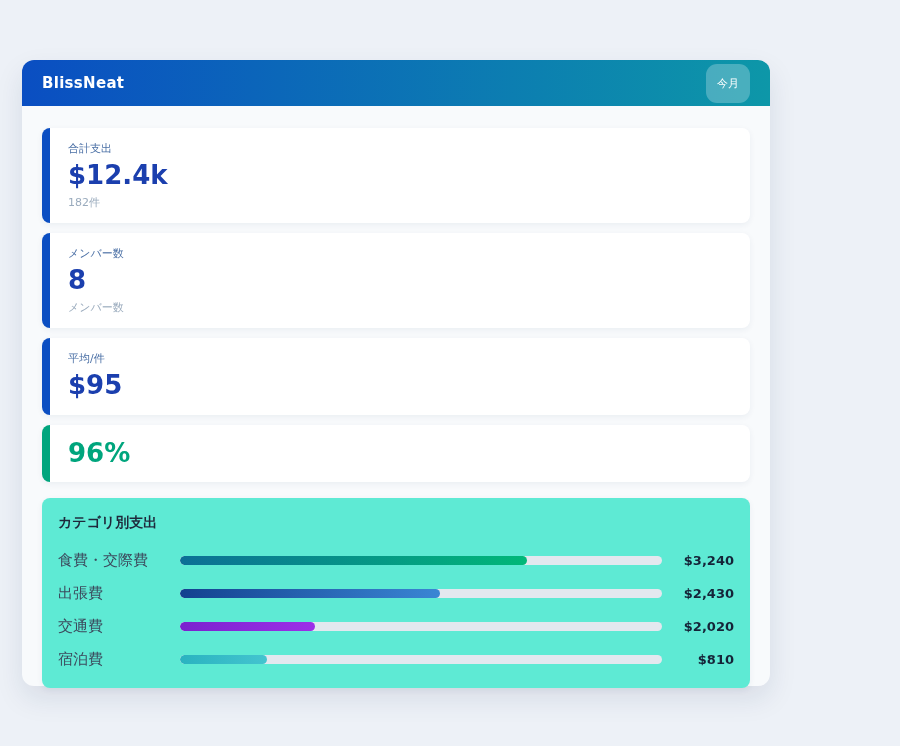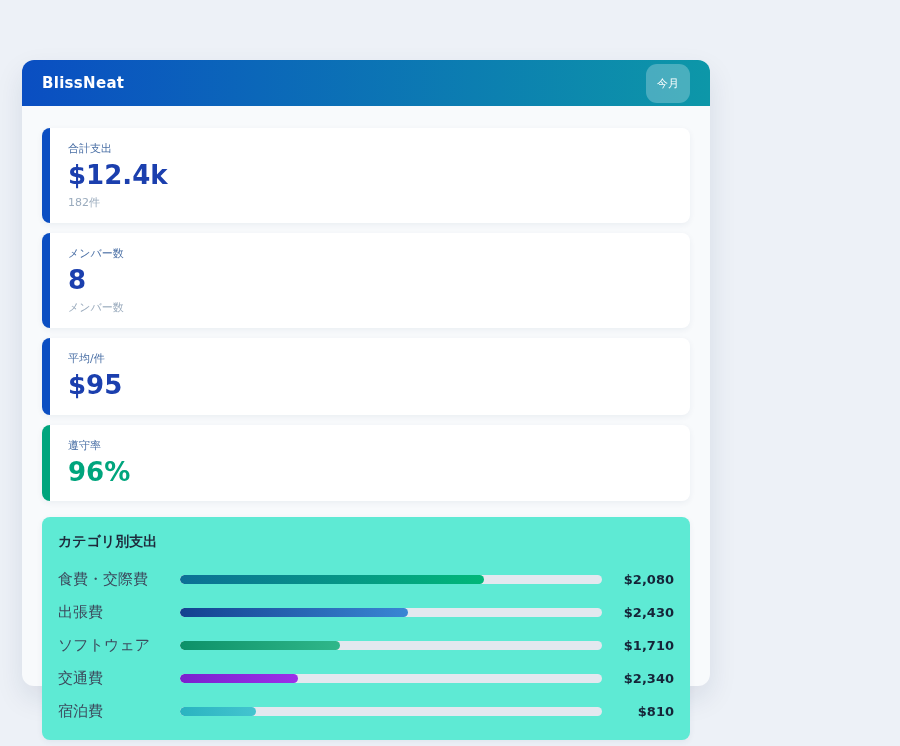--- a/index.html
+++ b/index.html
@@ -13,7 +13,7 @@
   .app-card {
     position: absolute;
     left: 22px; top: 60px;
-    width: 688px; height: 626px;
+    width: 748px; height: 626px;
     background: #f8fafc;
     border-radius: 12px;
     box-shadow: 0 12px 28px rgba(15, 40, 80, 0.10);

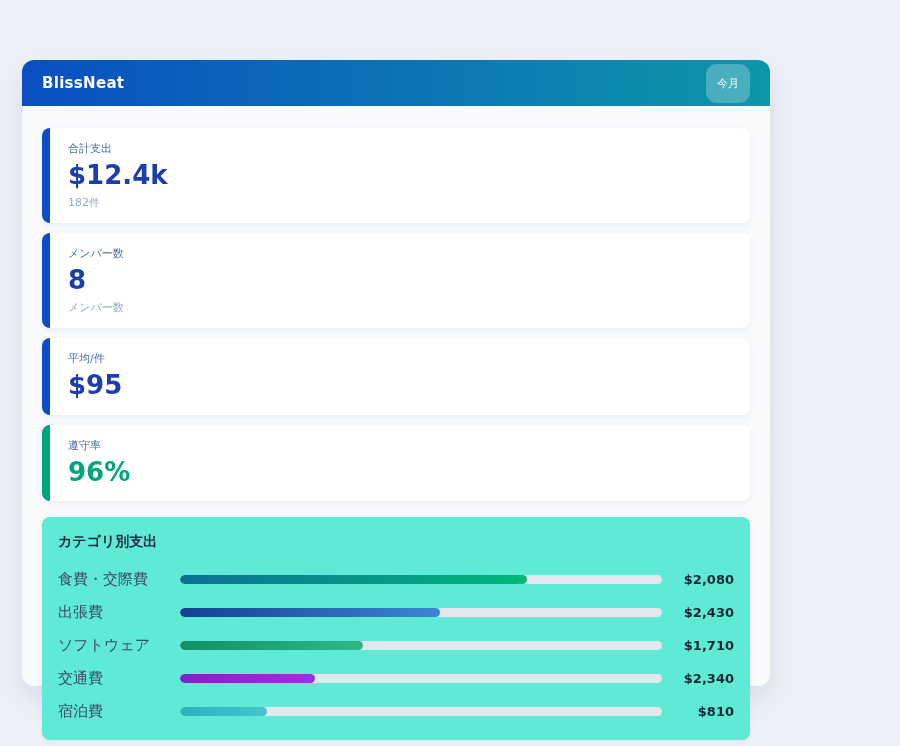--- a/index.html
+++ b/index.html
@@ -138,7 +138,6 @@
     </div>
 
     <div class="stat-card" style="border-left-color: rgb(0, 165, 125);">
-      <div class="stat-label">遵守率</div>
       <div class="stat-value" style="color: rgb(0, 165, 125);">96%</div>
     </div>
 

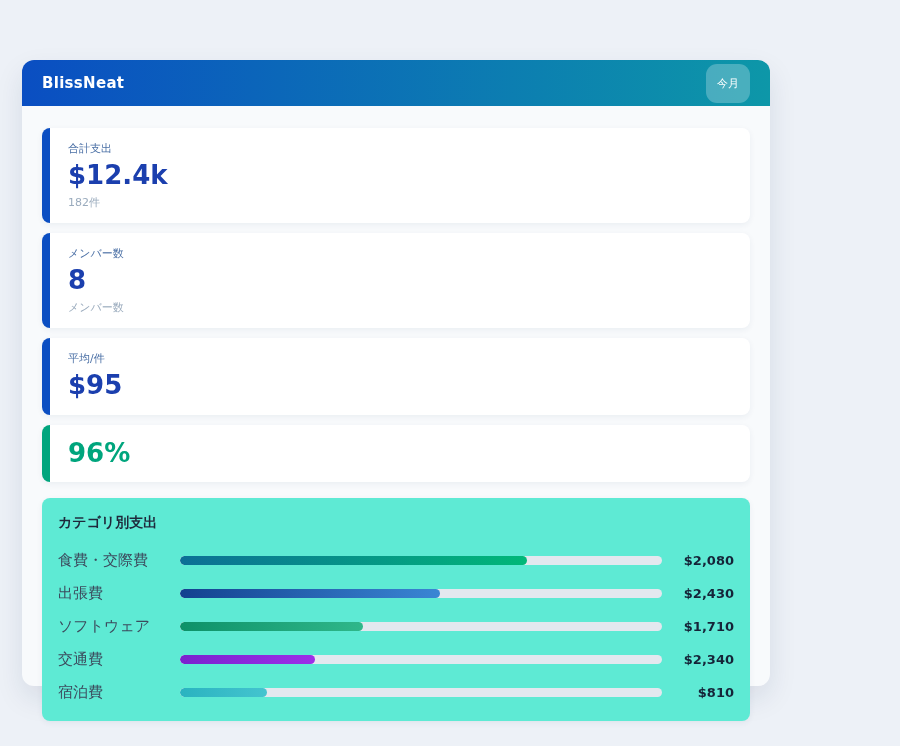--- a/index.html
+++ b/index.html
@@ -149,7 +149,7 @@
         <div class="bar-track" style="background: rgb(227, 232, 239);">
           <div class="bar-fill" style="width: 72%; background: linear-gradient(90deg, rgb(12, 111, 150), rgb(0, 184, 120));"></div>
         </div>
-        <div class="bar-value">$2,080</div>
+        <div class="bar-value">$3,240</div>
       </div>
 
       <div class="bar-row">

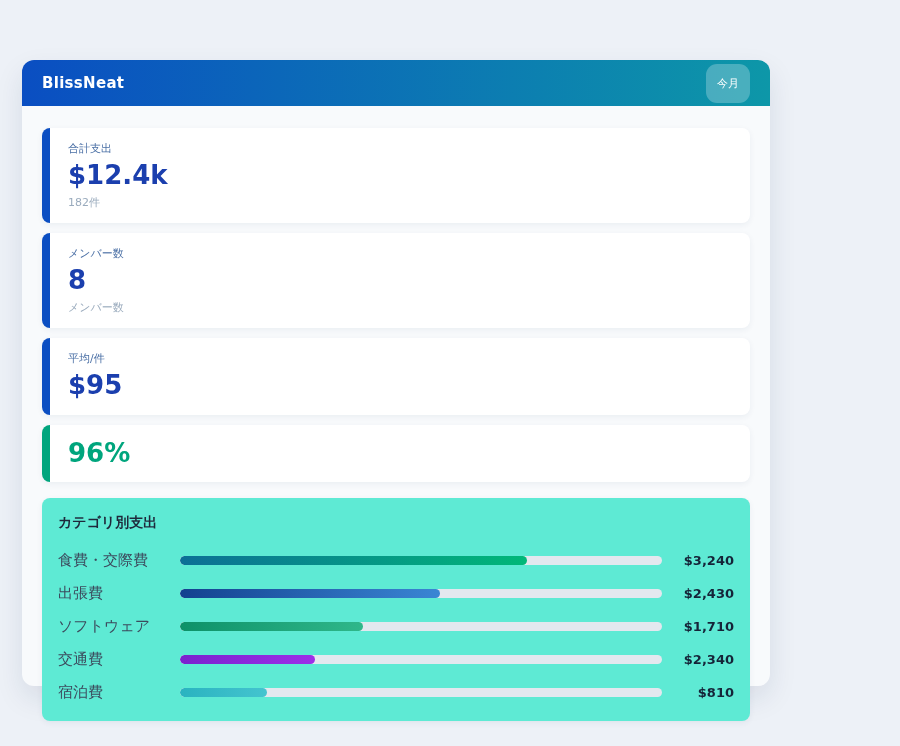--- a/index.html
+++ b/index.html
@@ -160,13 +160,6 @@
         <div class="bar-value">$2,430</div>
       </div>
 
-      <div class="bar-row">
-        <div class="bar-label">ソフトウェア</div>
-        <div class="bar-track" style="background: rgb(227, 232, 239);">
-          <div class="bar-fill" style="width: 38%; background: linear-gradient(90deg, rgb(13, 145, 104), rgb(47, 183, 138));"></div>
-        </div>
-        <div class="bar-value">$1,710</div>
-      </div>
 
       <div class="bar-row">
         <div class="bar-label">交通費</div>

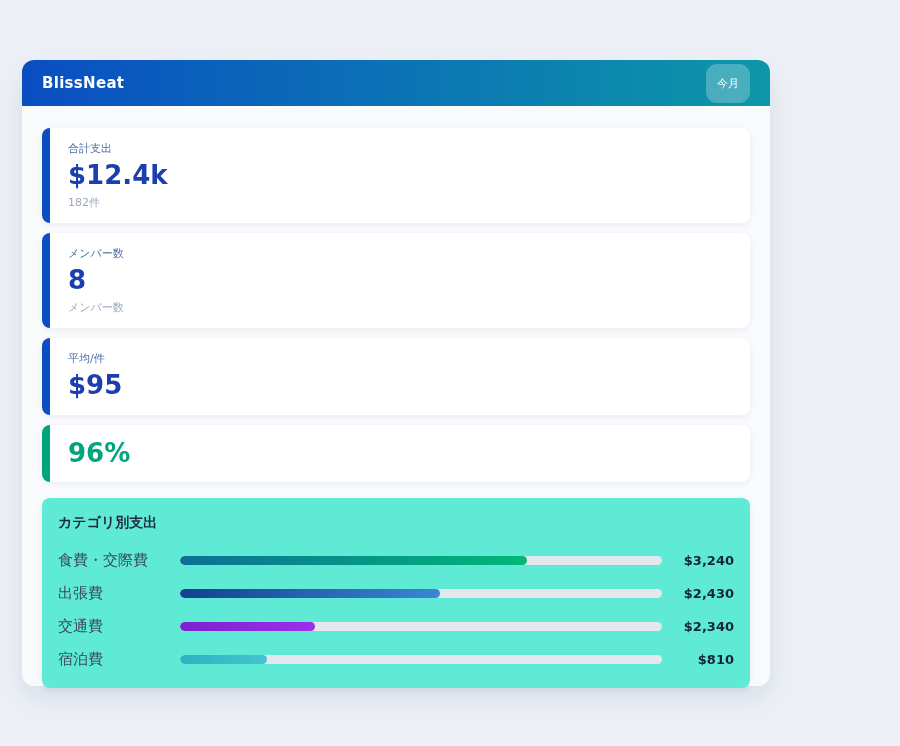--- a/index.html
+++ b/index.html
@@ -166,7 +166,7 @@
         <div class="bar-track" style="background: rgb(227, 232, 239);">
           <div class="bar-fill" style="width: 28%; background: linear-gradient(90deg, rgb(122, 34, 206), rgb(157, 47, 232));"></div>
         </div>
-        <div class="bar-value">$2,340</div>
+        <div class="bar-value">$2,020</div>
       </div>
 
       <div class="bar-row">

